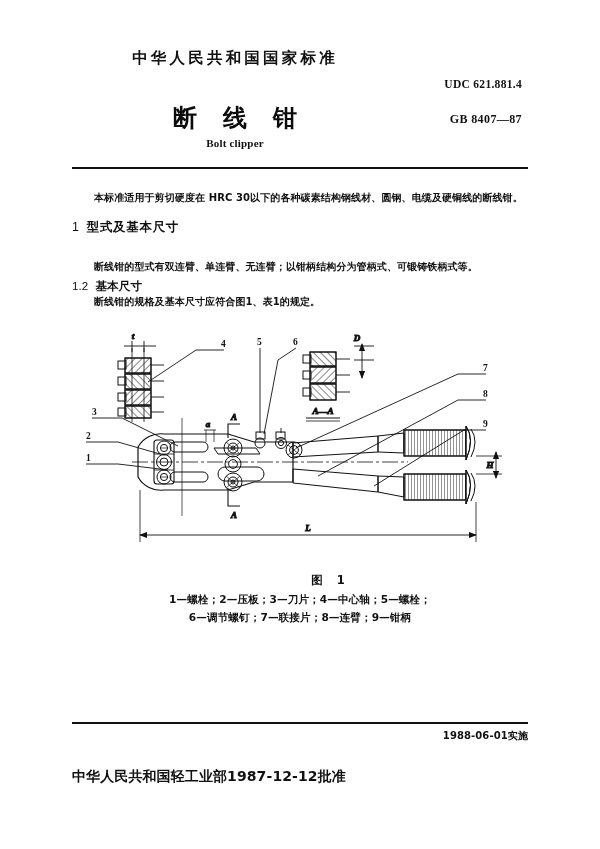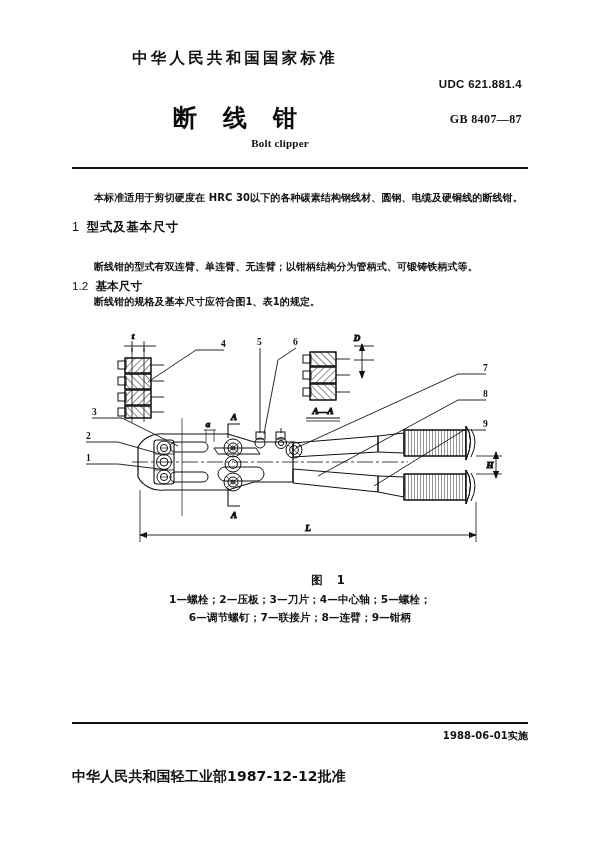--- a/index.html
+++ b/index.html
@@ -38,7 +38,7 @@
   .udc {
     position: absolute;
     right: 78px; top: 78px;
-    font-family: Liberation Sans, sans-serif;
+    font-family: Liberation Serif, serif;
     font-weight: bold;
     font-size: 11.5px;
     letter-spacing: 0.3px;

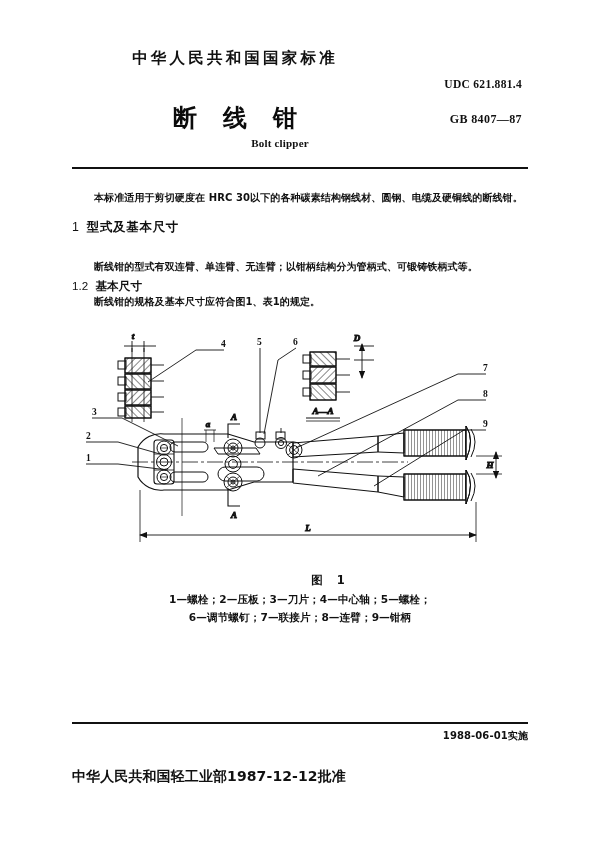--- a/index.html
+++ b/index.html
@@ -77,7 +77,6 @@
     font-size: 11px;
     letter-spacing: 0.2px;
     color: #111;
-    padding-left: 45px;
   }
 
   .rule-top {

